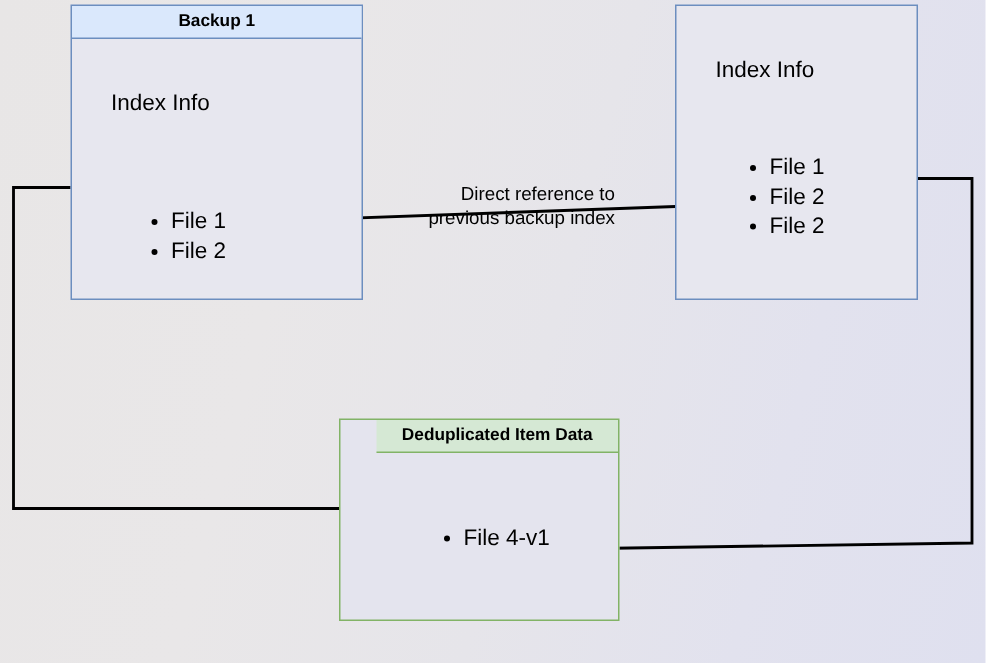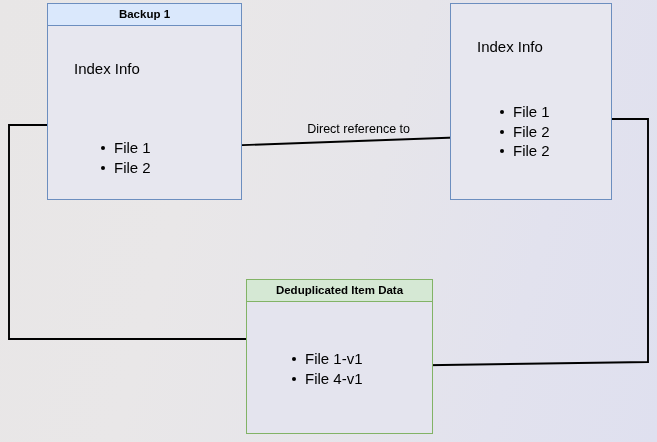--- a/index.html
+++ b/index.html
@@ -156,6 +156,7 @@
 
   <div class="edge-label">
     <div>Direct reference to</div>
+    <div>previous backup index</div>
   </div>
 
 </div>

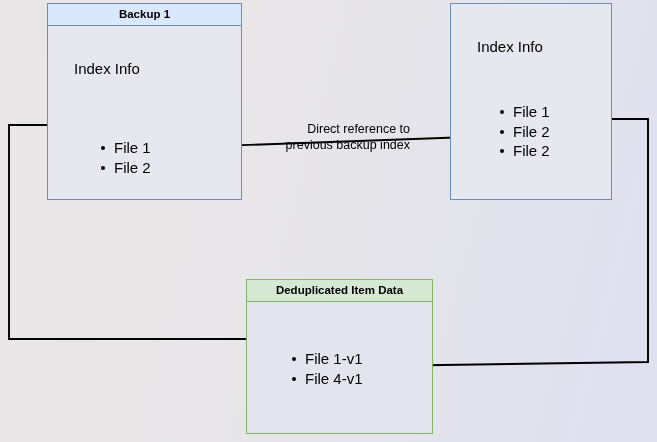--- a/index.html
+++ b/index.html
@@ -88,7 +88,7 @@
   }
   #backup1 { left: 47px; top: 3px; width: 195px; height: 197px; }
   #backup2 { left: 450px; top: 3px; width: 162px; height: 197px; }
-  #dedup   { left: 246px; top: 279px; width: 187px; height: 155px; }
+  #dedup   { left: 226px; top: 279px; width: 187px; height: 135px; padding-left: 24px; }
   #backup1 .file-list { left: 52px; top: 112px; }
   #backup2 .file-list { left: 48px; top: 98px; }
   #dedup .file-list   { left: 44px; top: 47px; }

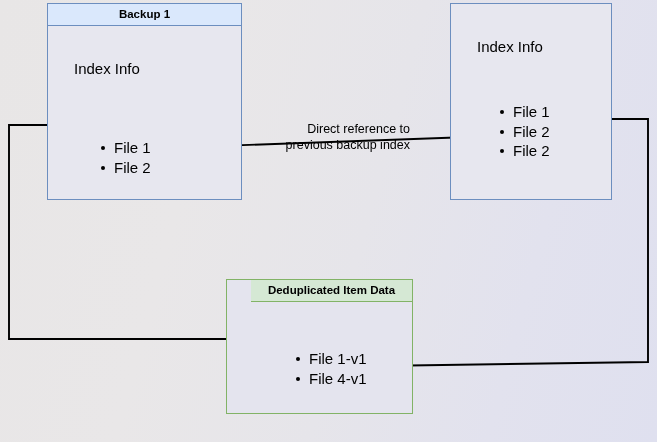--- a/index.html
+++ b/index.html
@@ -148,7 +148,6 @@
     <div class="node-header">Deduplicated Item Data</div>
     <div class="node-body">
       <ul class="file-list">
-        <li>File 1-v1</li>
         <li>File 4-v1</li>
       </ul>
     </div>

